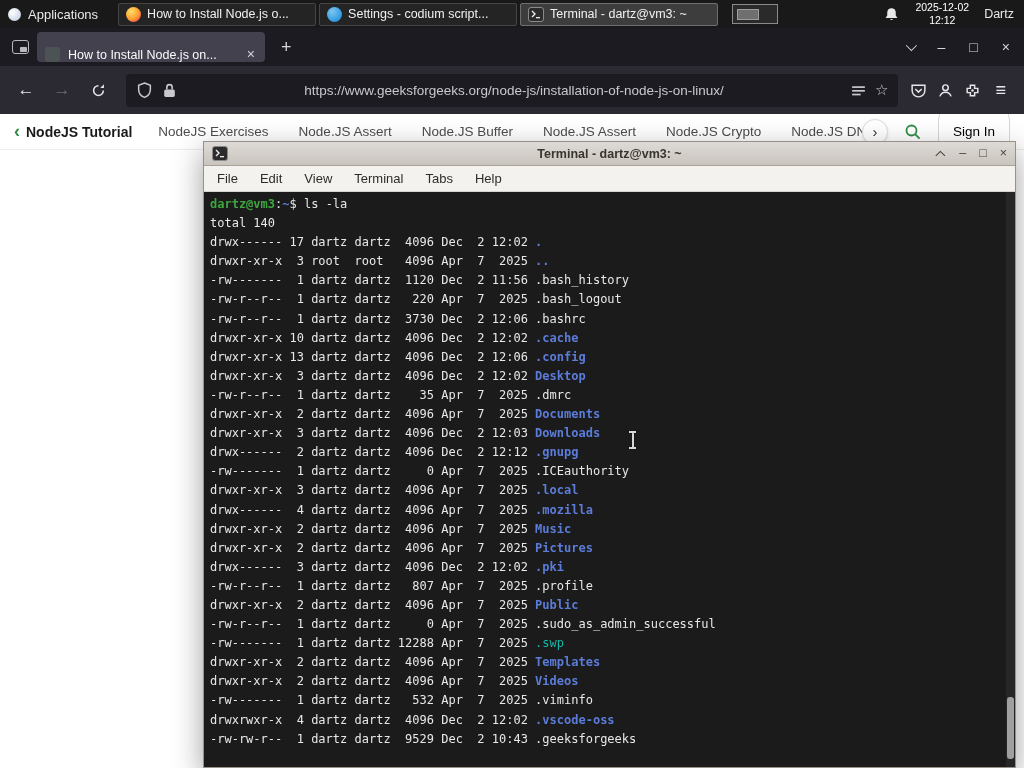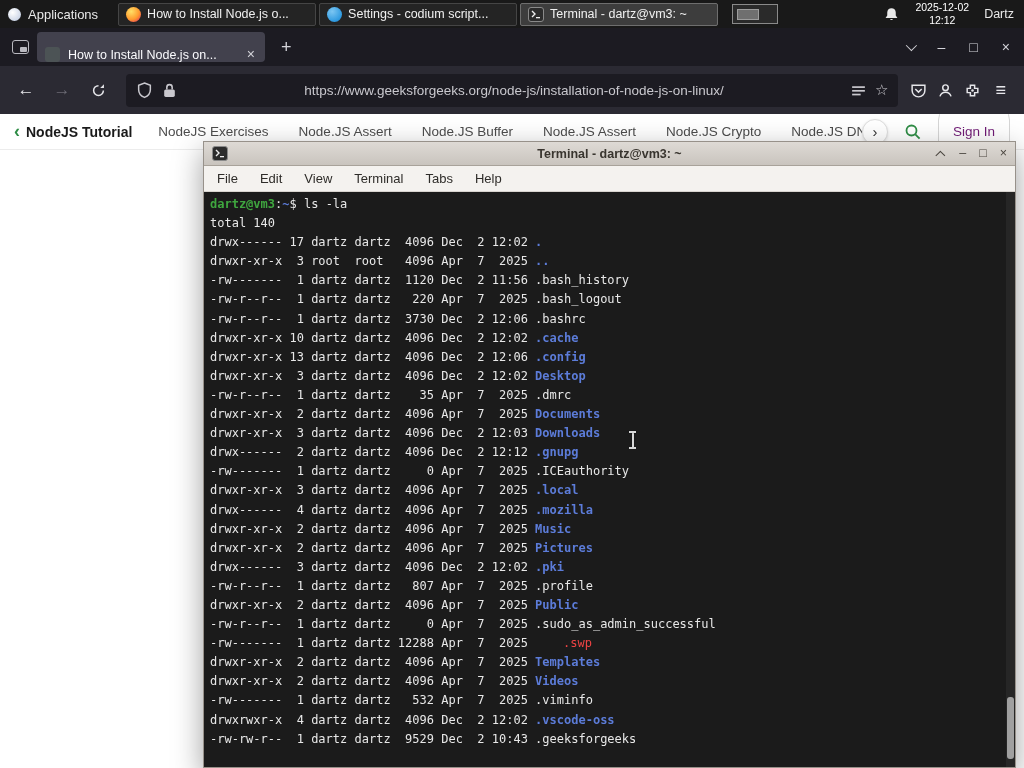--- a/index.html
+++ b/index.html
@@ -60,7 +60,7 @@
   .strip-right { margin-left:auto; display:flex; align-items:center; gap:16px; flex:0 0 auto; }
   .chev-circle { width:26px; height:26px; border:1px solid #ddd; border-radius:50%; display:flex; align-items:center; justify-content:center;
                  color:#333; font-size:15px; box-shadow:0 1px 3px rgba(0,0,0,.12); background:#fff; }
-  .signin { font-size:13.5px; color:#701a75; border:1px solid #d6d6d6; border-radius:15px; padding:18px 14px; }
+  .signin { font-size:13.5px; color:#000000; border:1px solid #d6d6d6; border-radius:15px; padding:18px 14px; }
   .page-content { height:calc(740px - 38px - 48px - 36px); background:#fff; }
 
   

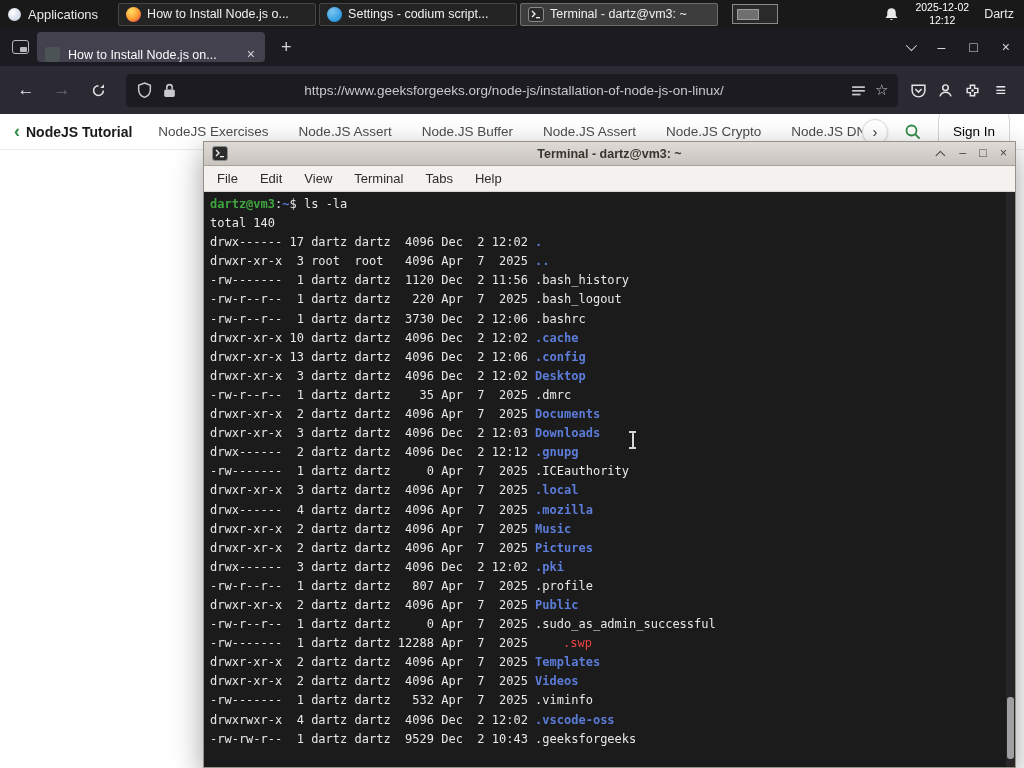--- a/index.html
+++ b/index.html
@@ -81,7 +81,7 @@
   .p-path { color:#5c7cd9; font-weight:bold; }
   .t-name { color:#e8e8e8; }
   .k-dir .t-name { color:#5c7cd9; font-weight:bold; }
-  .k-dim .t-name { color:#ef4444;margin-left:28px; }
+  .k-dim .t-name { color:#14b8a6; }
   .t-scrolltrack { position:absolute; right:0; top:0; width:9px; height:100%; background:rgba(255,255,255,0.05); }
   .t-scrollthumb { position:absolute; right:1px; bottom:8px; width:7px; height:62px; background:#a0a0a0; border-radius:3px; }
   .ibeam { position:absolute; left:424px; top:239px; width:9px; height:18px; }

